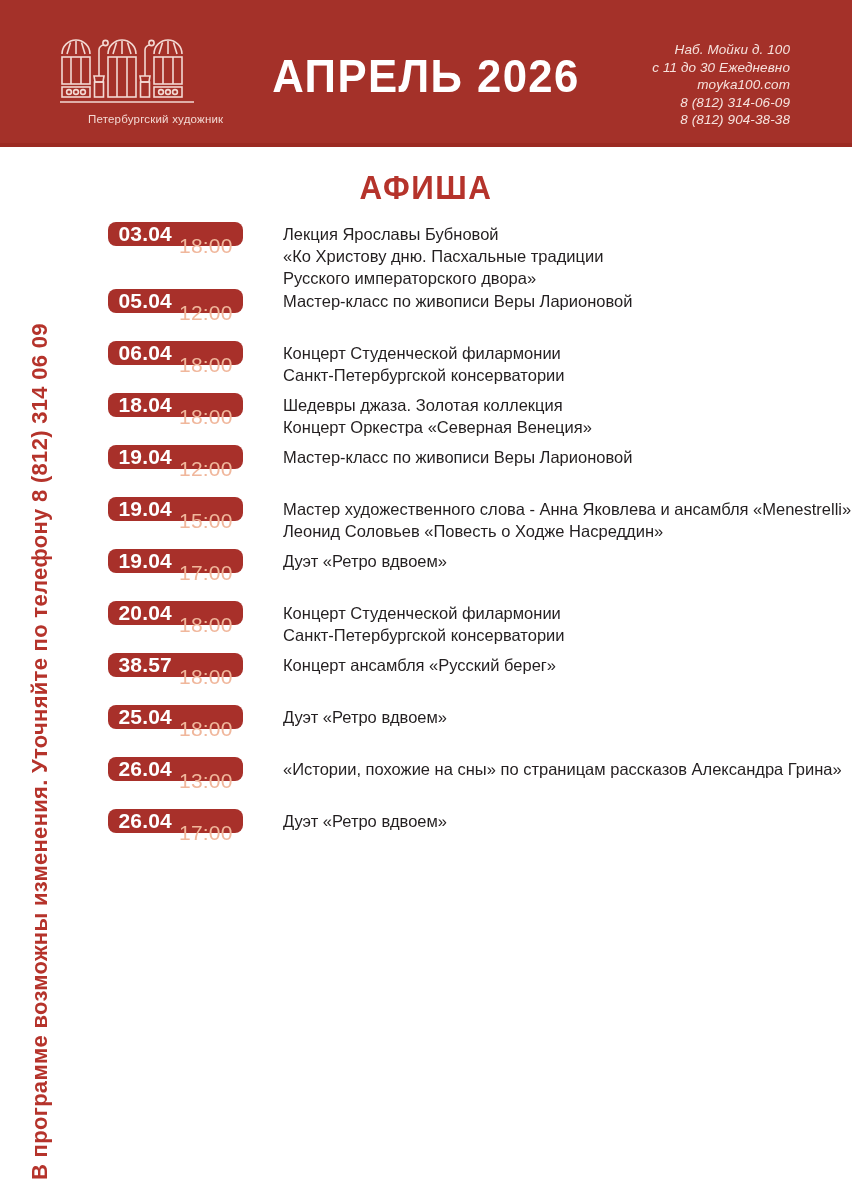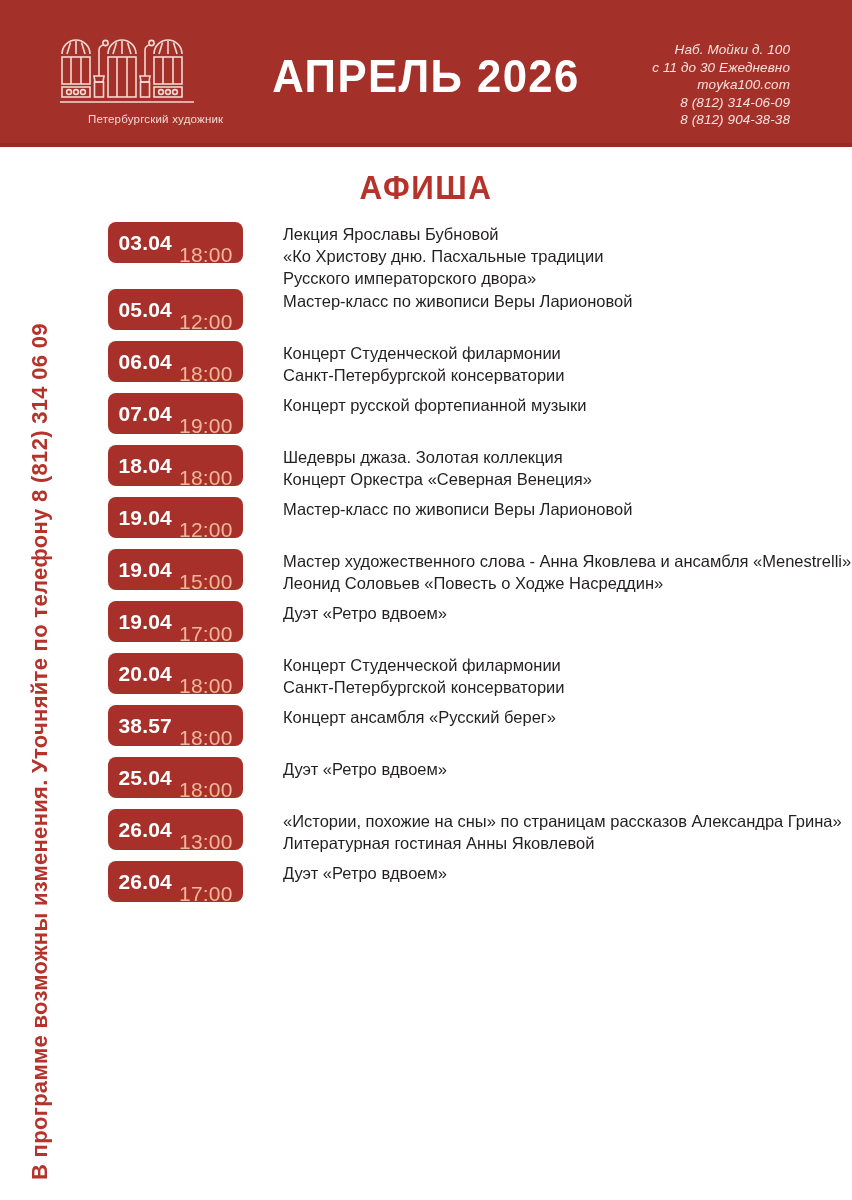--- a/index.html
+++ b/index.html
@@ -129,7 +129,7 @@
   .badge {
     flex: 0 0 135px;
     width: 135px;
-    height: 41px;
+    height: 24px;
     background: #a8302a;
     border-radius: 8px;
     display: flex;

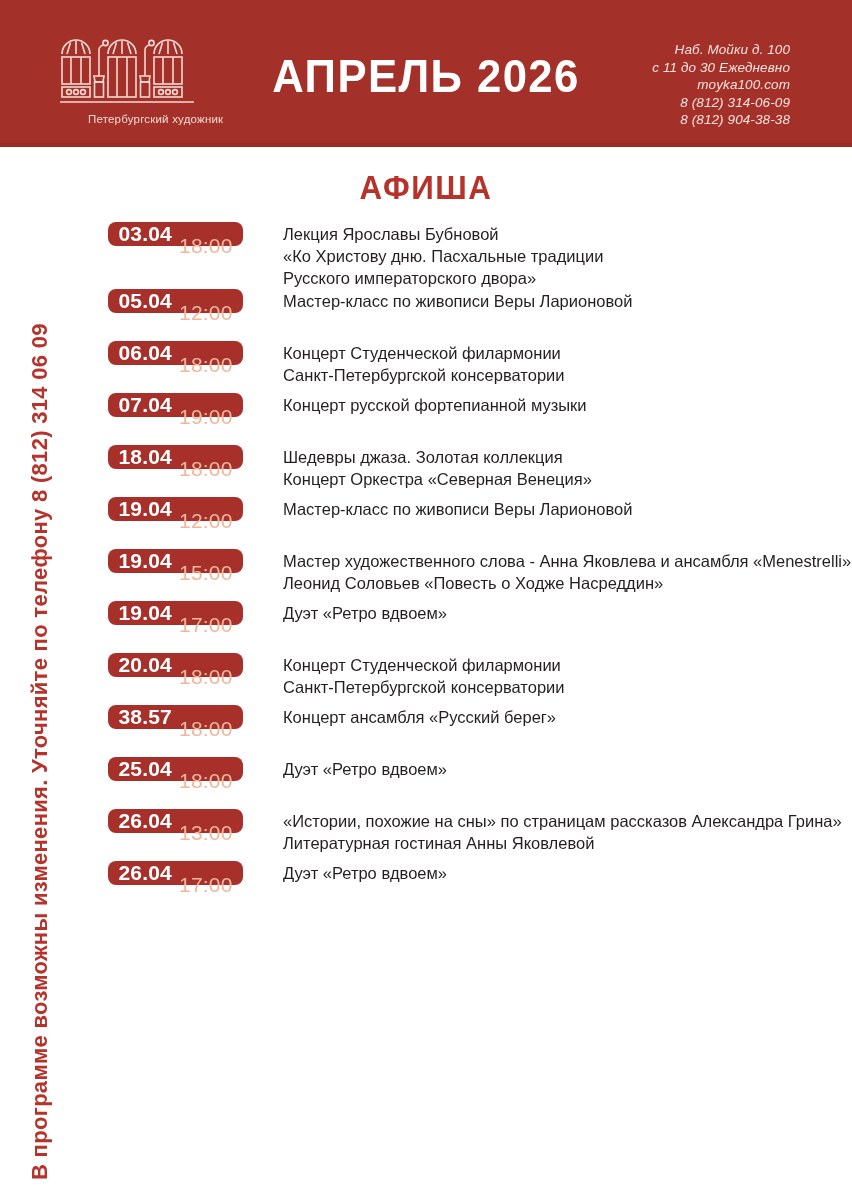--- a/index.html
+++ b/index.html
@@ -268,15 +268,6 @@
     </div>
     <div class="row">
       <div class="badge">
-        <span class="date">07.04</span>
-        <span class="time">19:00</span>
-      </div>
-      <div class="lines">
-        <div>Концерт русской фортепианной музыки</div>
-      </div>
-    </div>
-    <div class="row">
-      <div class="badge">
         <span class="date">18.04</span>
         <span class="time">18:00</span>
       </div>

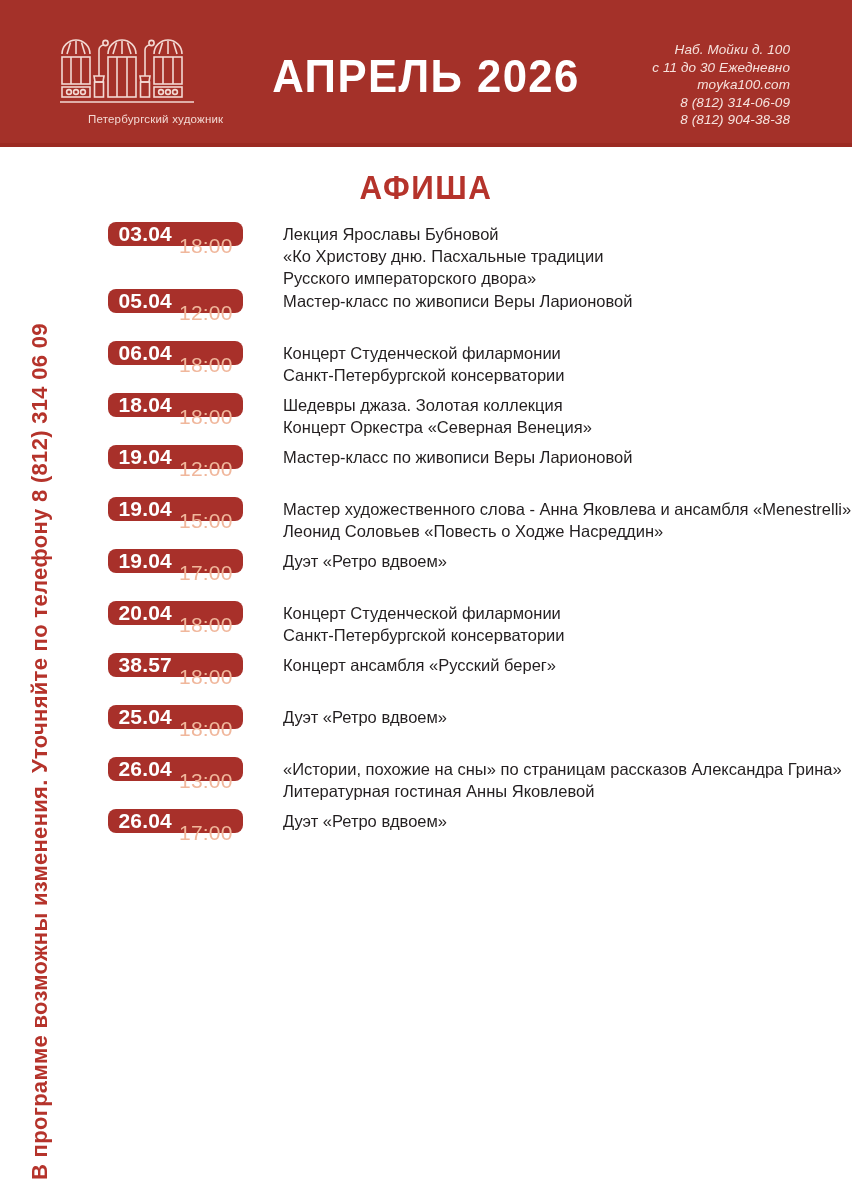--- a/index.html
+++ b/index.html
@@ -339,7 +339,6 @@
       </div>
       <div class="lines">
         <div>«Истории, похожие на сны» по страницам рассказов Александра Грина»</div>
-        <div>Литературная гостиная Анны Яковлевой</div>
       </div>
     </div>
     <div class="row">

